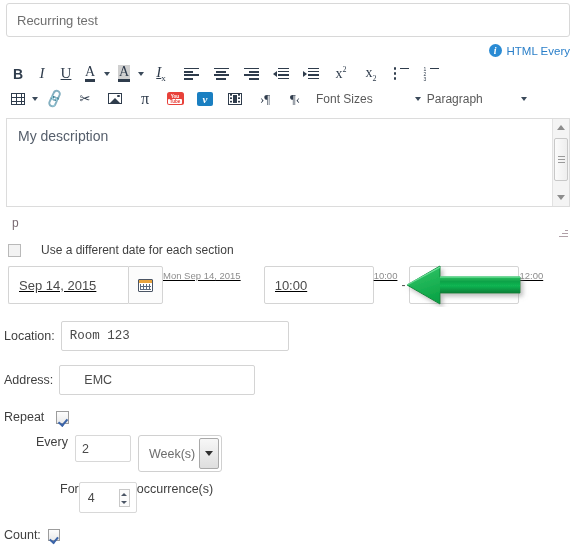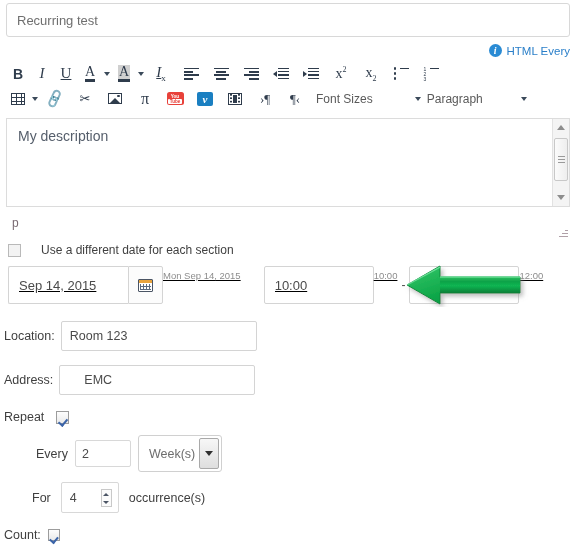--- a/index.html
+++ b/index.html
@@ -404,7 +404,7 @@
     padding:0 8px; font-family:"Liberation Sans", sans-serif; outline:none;
   }
   .row-location { left:4px; top:321px; gap:6px; }
-  .row-location .inp { width:196px; }
+  .row-location .inp { width:228px;font-family:Liberation Mono, monospace; }
   .row-address  { left:4px; top:365px; gap:6px; }
   .row-address  .inp { width:196px;padding-left:24px; }
 

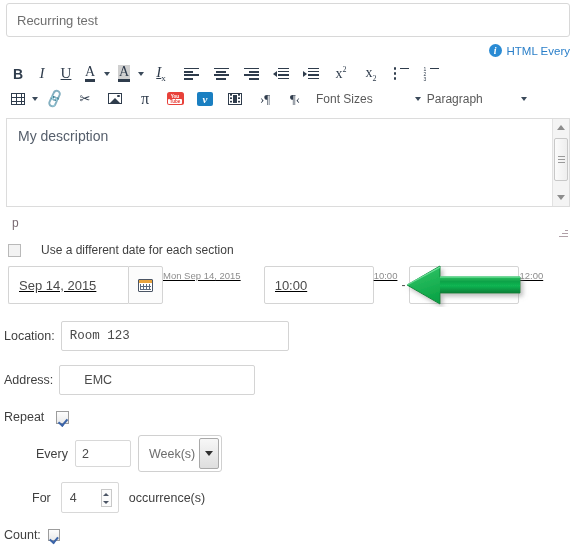--- a/index.html
+++ b/index.html
@@ -411,7 +411,7 @@
   .row-repeat { position:absolute; left:4px; top:410px; display:flex; align-items:center; gap:12px; }
   .row-repeat .lab { font-size:12.5px; color:#3f3f3f; }
 
-  .row-every { position:absolute; left:36px; top:435px; display:flex; align-items:center; gap:7px; }
+  .row-every { position:absolute; left:36px; top:435px; display:flex; align-items:flex-start; gap:7px; }
   .row-every .lab { font-size:12.5px; color:#3f3f3f; }
   .num-input {
     width:56px; height:27px; border:1px solid #d8d8d8; border-radius:2px;

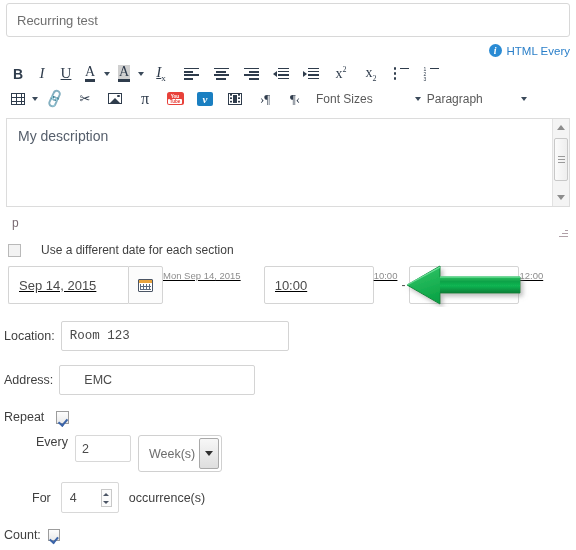--- a/index.html
+++ b/index.html
@@ -435,7 +435,7 @@
     border-top:5px solid #2f2f2f;
   }
 
-  .row-for { position:absolute; left:32px; top:482px; display:flex; align-items:center; gap:10px; }
+  .row-for { position:absolute; left:60px; top:482px; display:flex; }
   .row-for .lab { font-size:12.5px; color:#3f3f3f; }
   .spin-wrap {
     position:relative; width:58px; height:31px;

